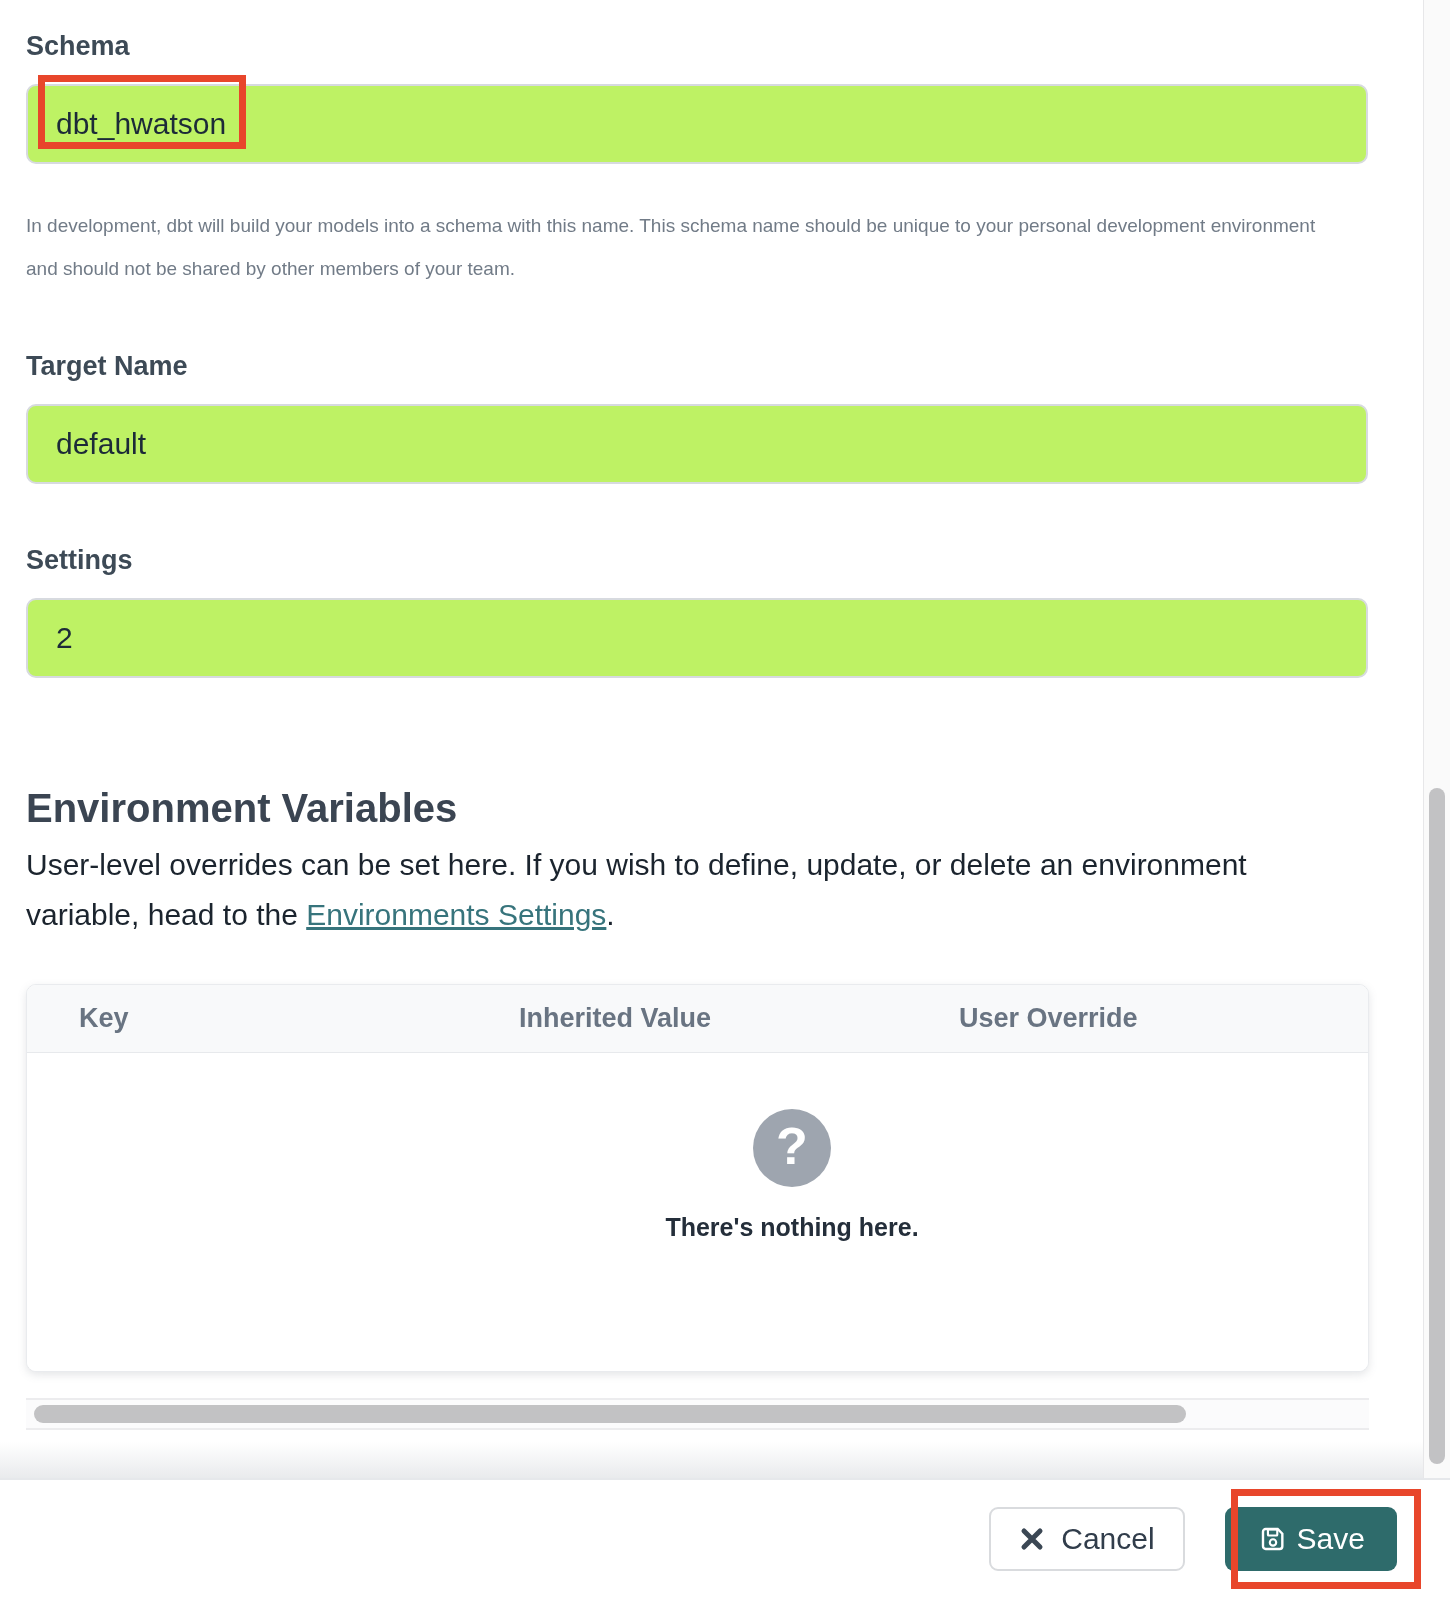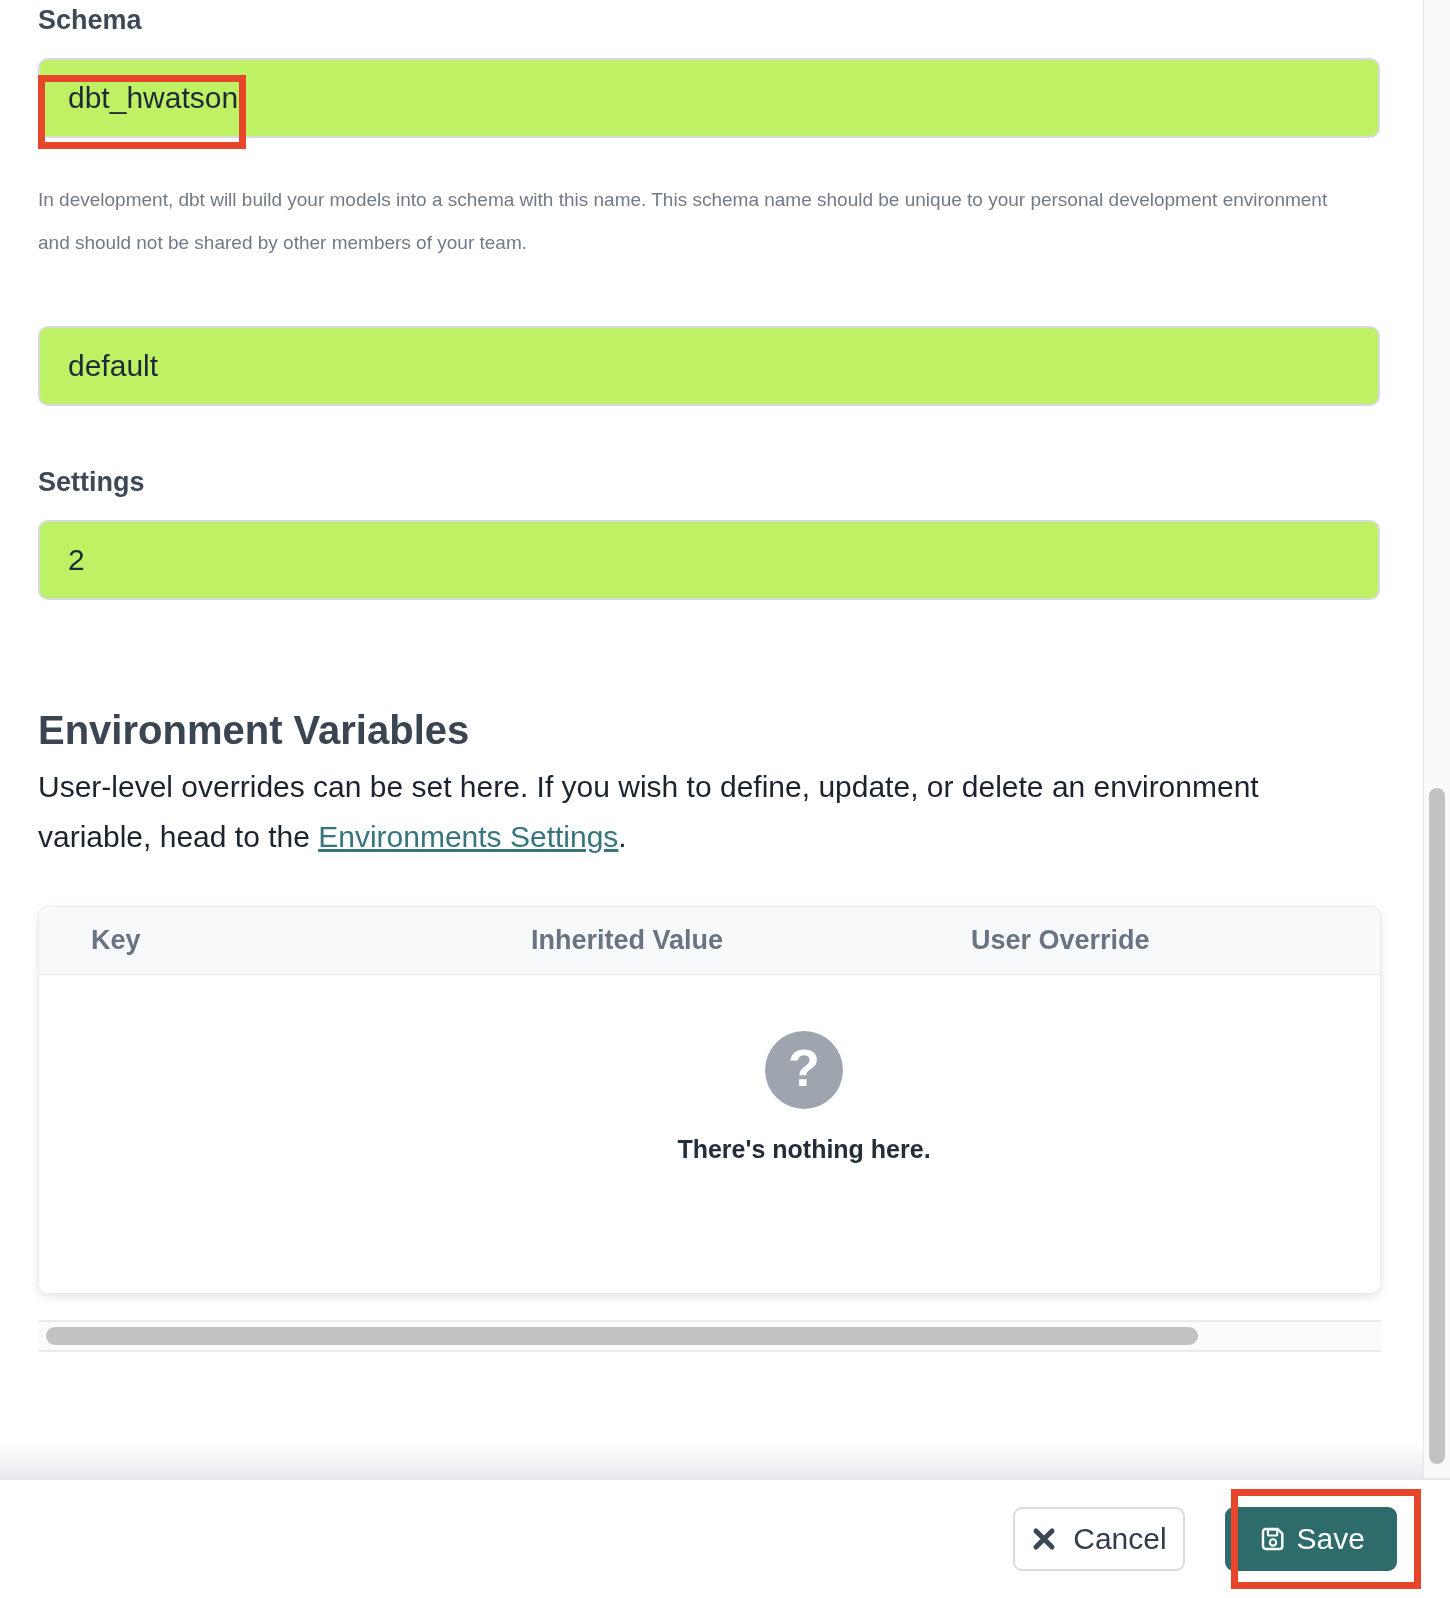--- a/index.html
+++ b/index.html
@@ -11,7 +11,7 @@
     background:#ffffff; overflow:hidden;
   }
 
-  .content { position:absolute; top:0; left:12px; width:1423px; padding:6px 55px 0 26px; }
+  .content { position:absolute; top:0; left:0; width:1423px; padding:32px 55px 0 26px; }
 
   .field-label {
     display:block; font-size:27px; font-weight:700; color:#3d4a56;

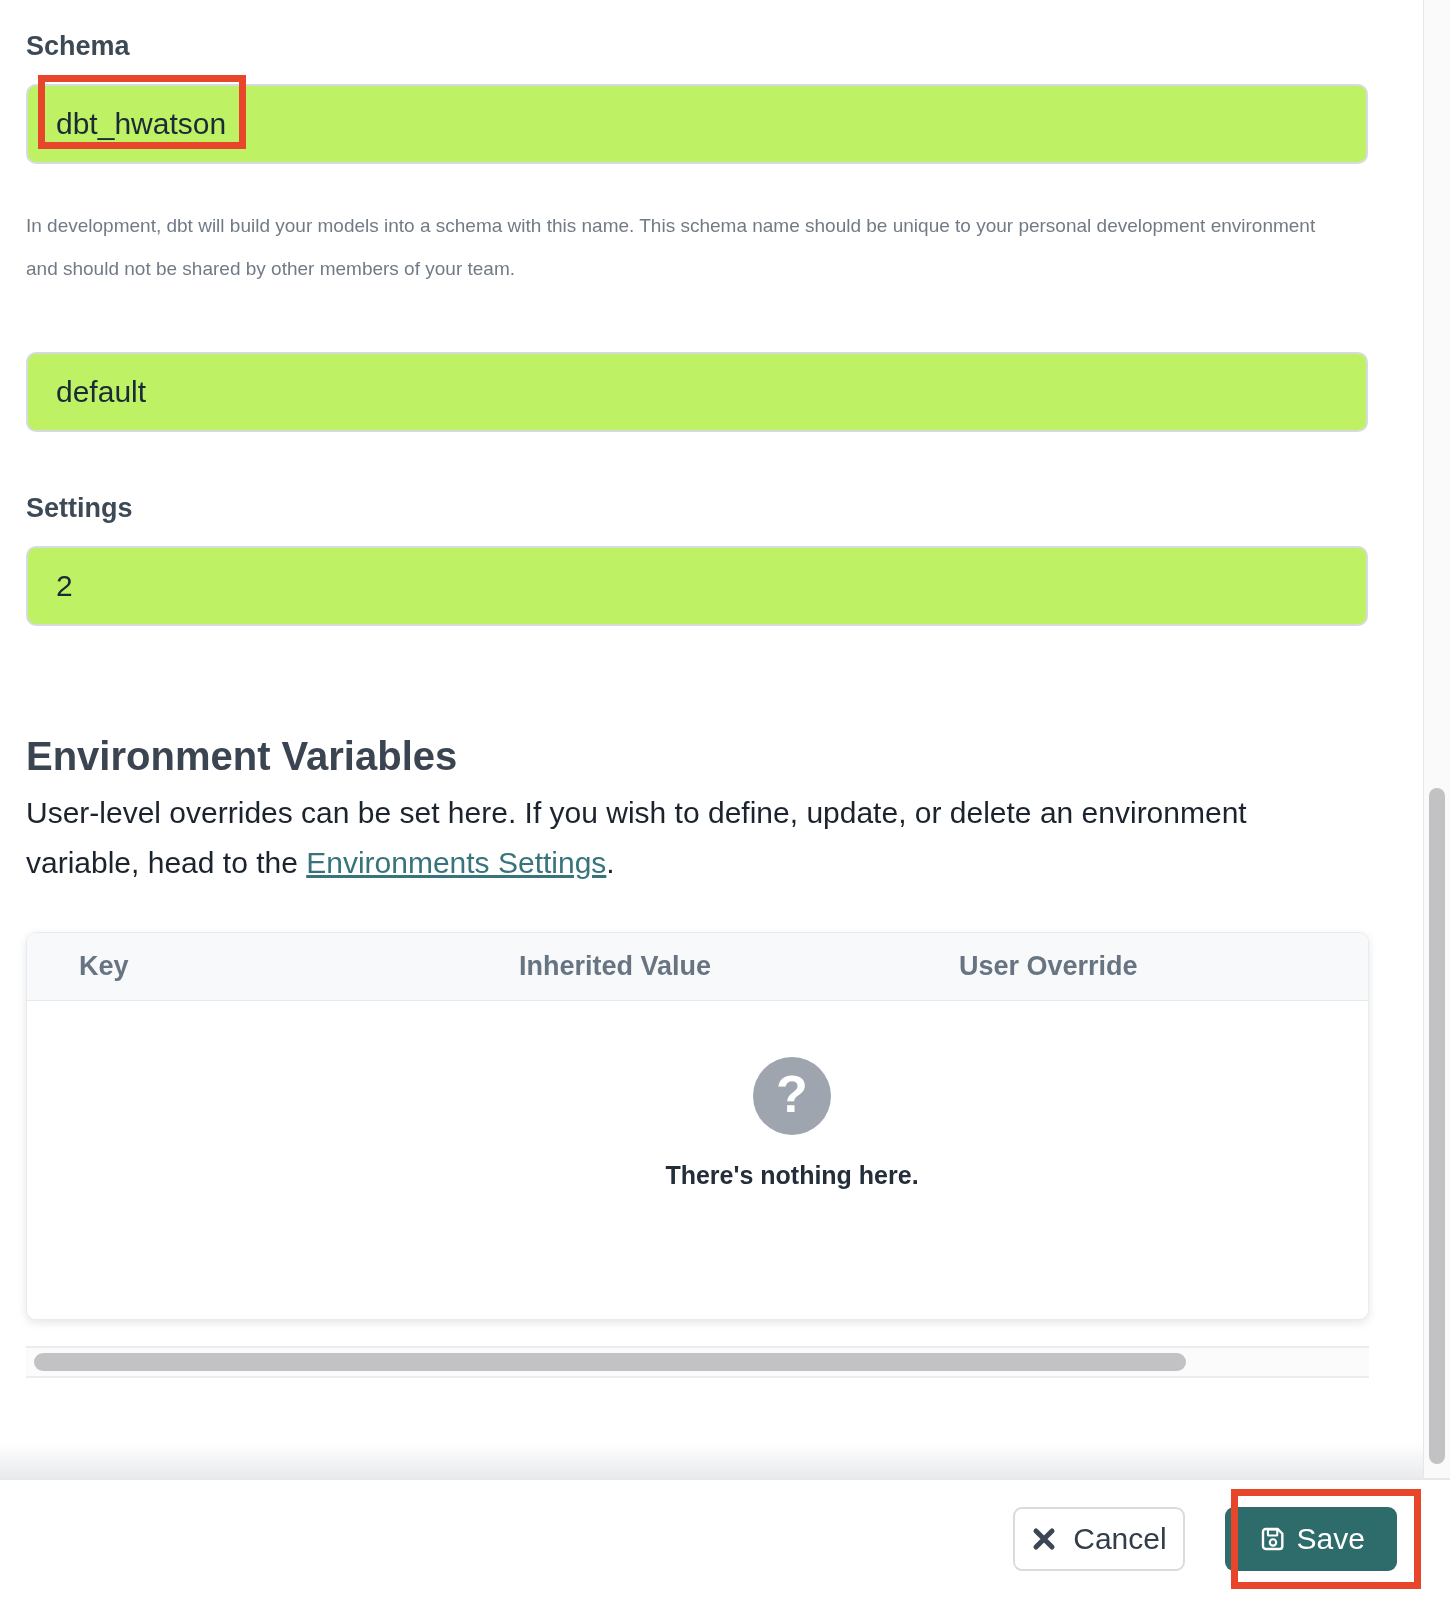--- a/index.html
+++ b/index.html
@@ -136,6 +136,7 @@
     </div>
 
     <div class="field">
+      <label class="field-label">Target Name</label>
       <input class="text-input" type="text" value="default" style="">
     </div>
 

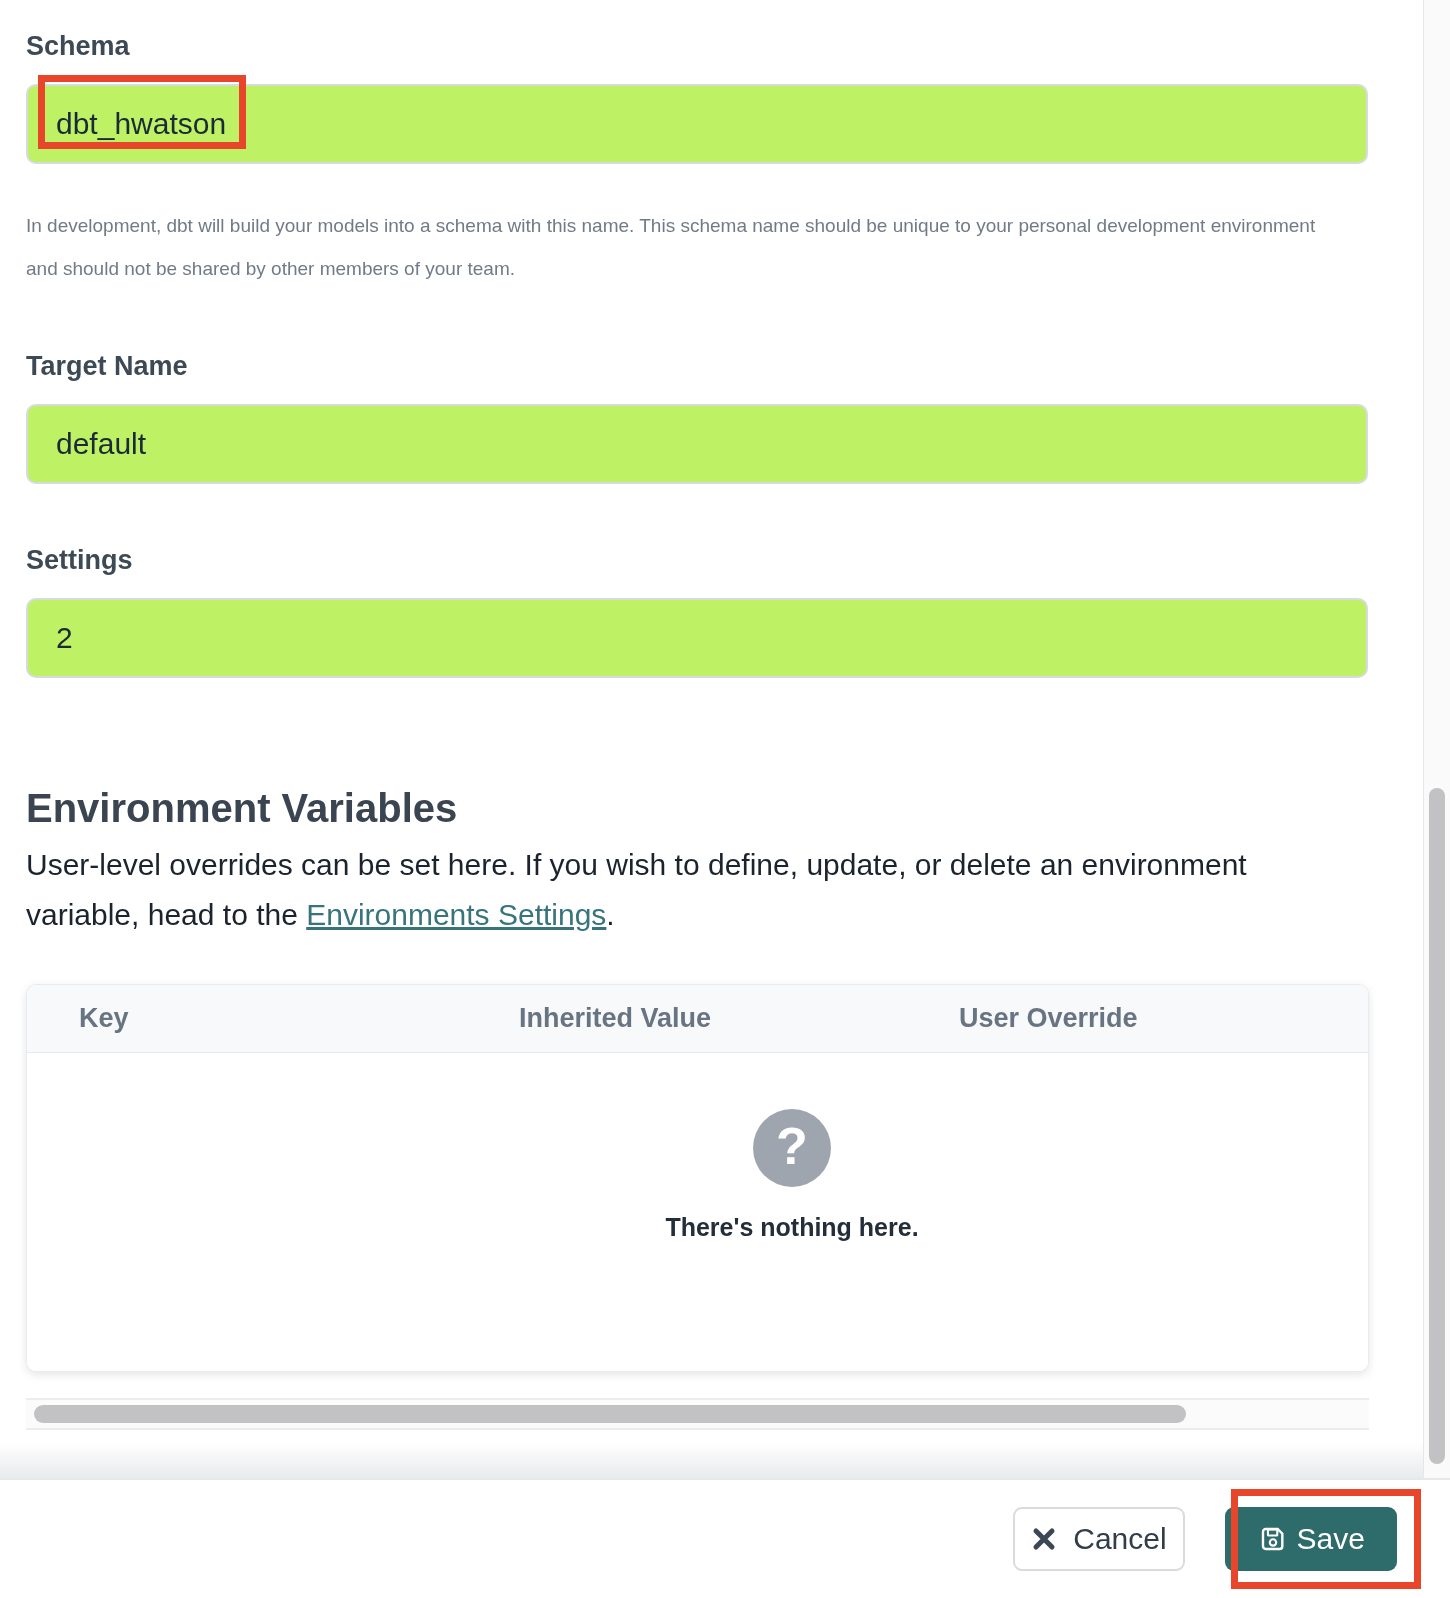--- a/index.html
+++ b/index.html
@@ -107,7 +107,7 @@
   }
   .btn-cancel {
     background:#ffffff; border:2px solid #d9dbde; color:#313d4b;
-    padding:0 16px; font-weight:400;
+    padding:0 28px; font-weight:400;
   }
   .btn-save {
     background:#2e6b6b; border:none; color:#ffffff;

